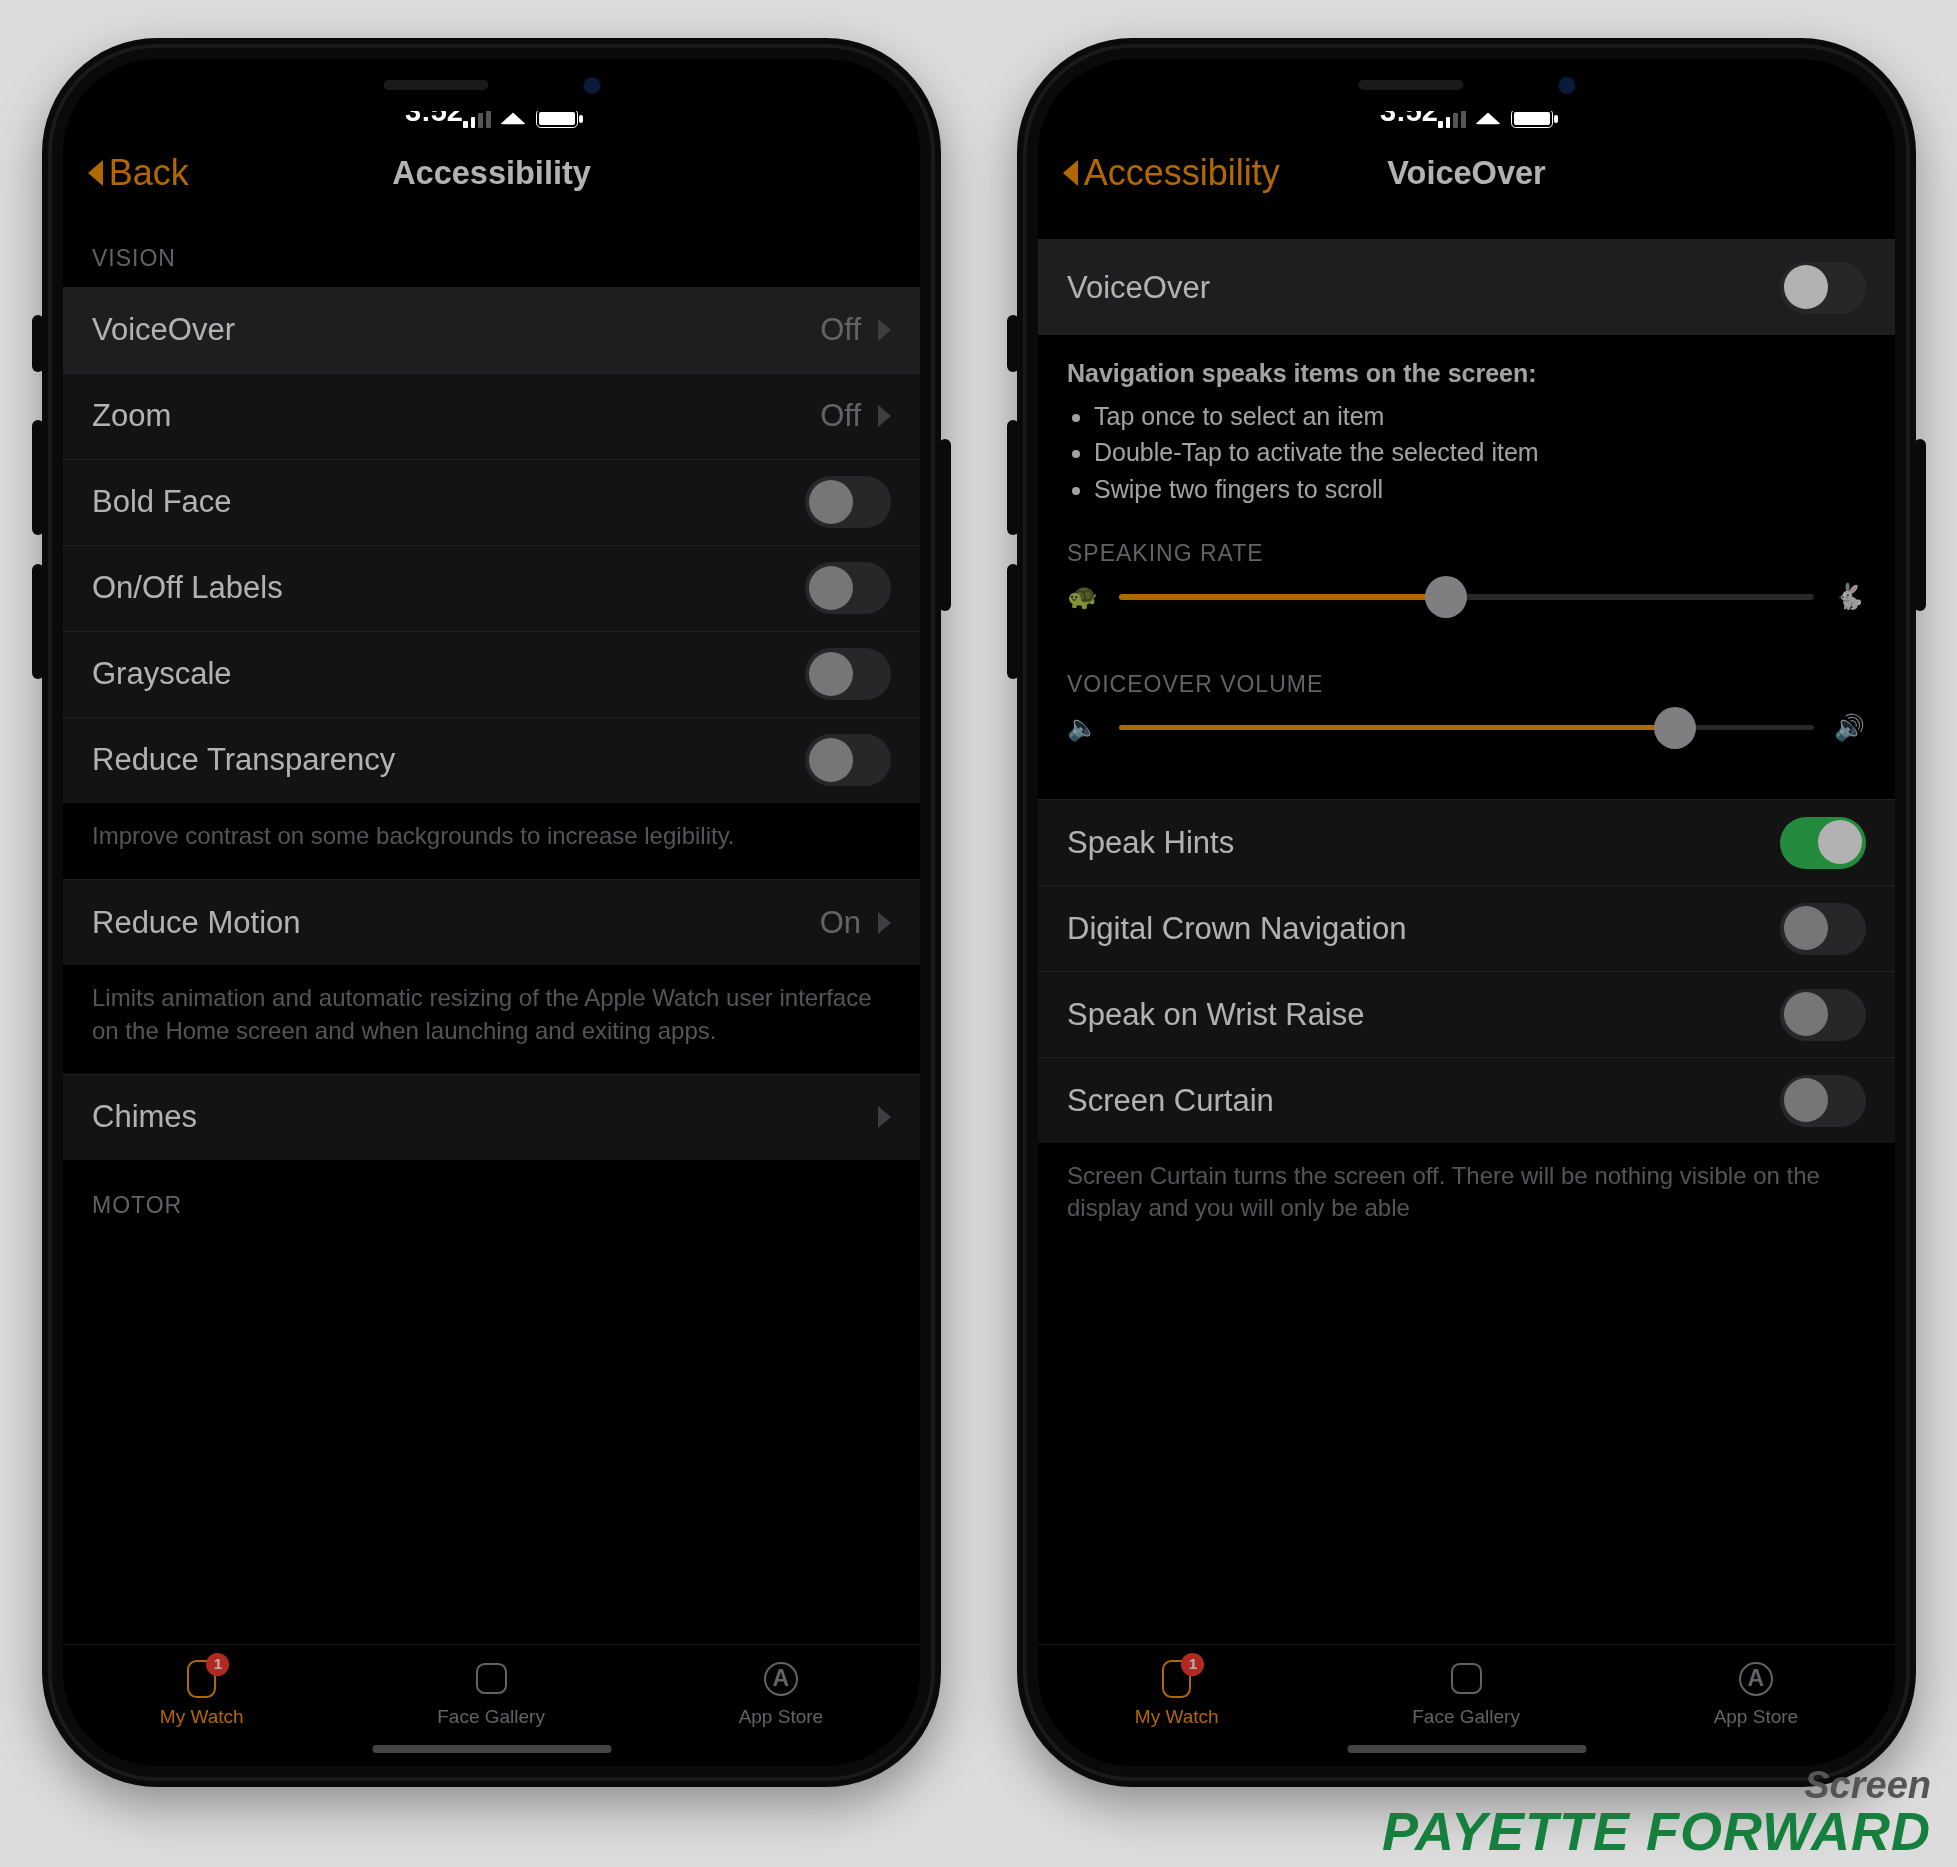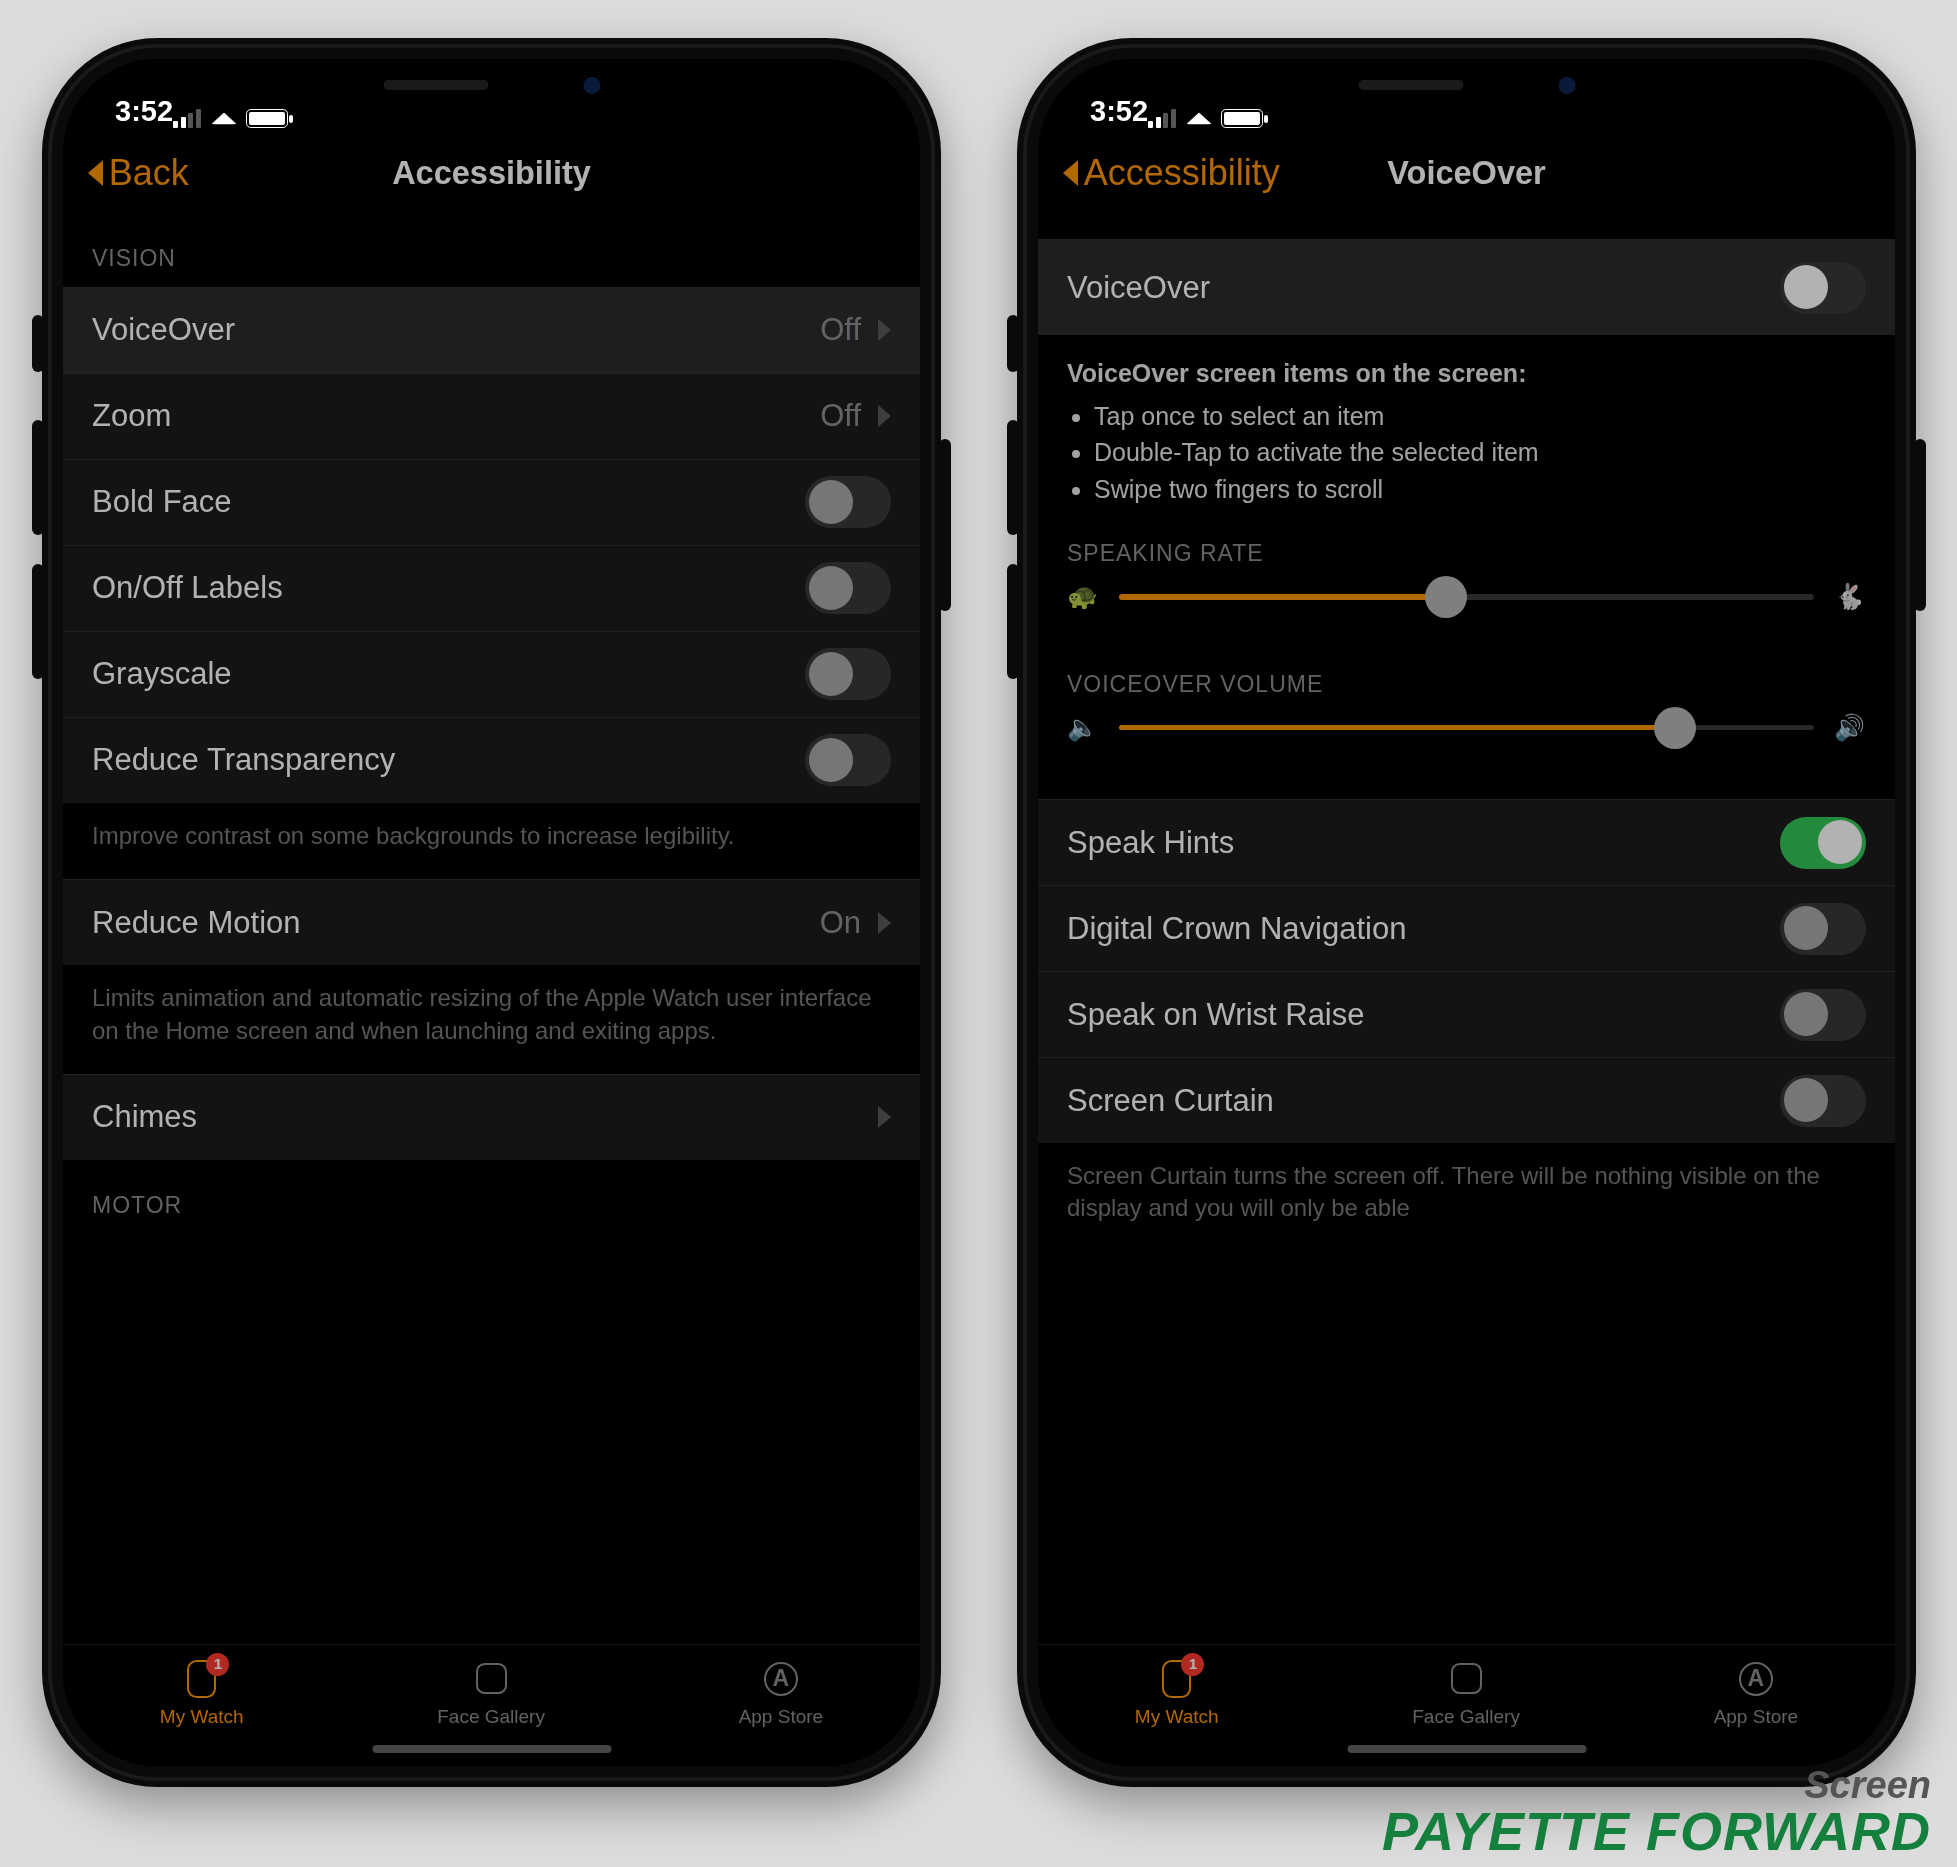--- a/index.html
+++ b/index.html
@@ -59,7 +59,7 @@
   .speaker{width:105px;height:9.6px;background:#1a1a1a;border-radius:5.7px}
   .cam{width:17px;height:17px;background:#0a1a3a;border-radius:50%;margin-left:38px}
   
-  .status{height:75px;display:flex;justify-content:flex-start;align-items:flex-end;padding:0 52px 5.7px;color:#fff;font-size:29px;font-weight:600;position:relative;z-index:15}
+  .status{height:75px;display:flex;justify-content:center;align-items:flex-end;padding:0 52px 5.7px;color:#fff;font-size:29px;font-weight:600;position:relative;z-index:15}
   .status .r{display:flex;gap:9.6px;align-items:center}
   .sig{display:flex;gap:2.9px;align-items:flex-end}
   .sig i{width:4.8px;background:#fff;border-radius:1px}

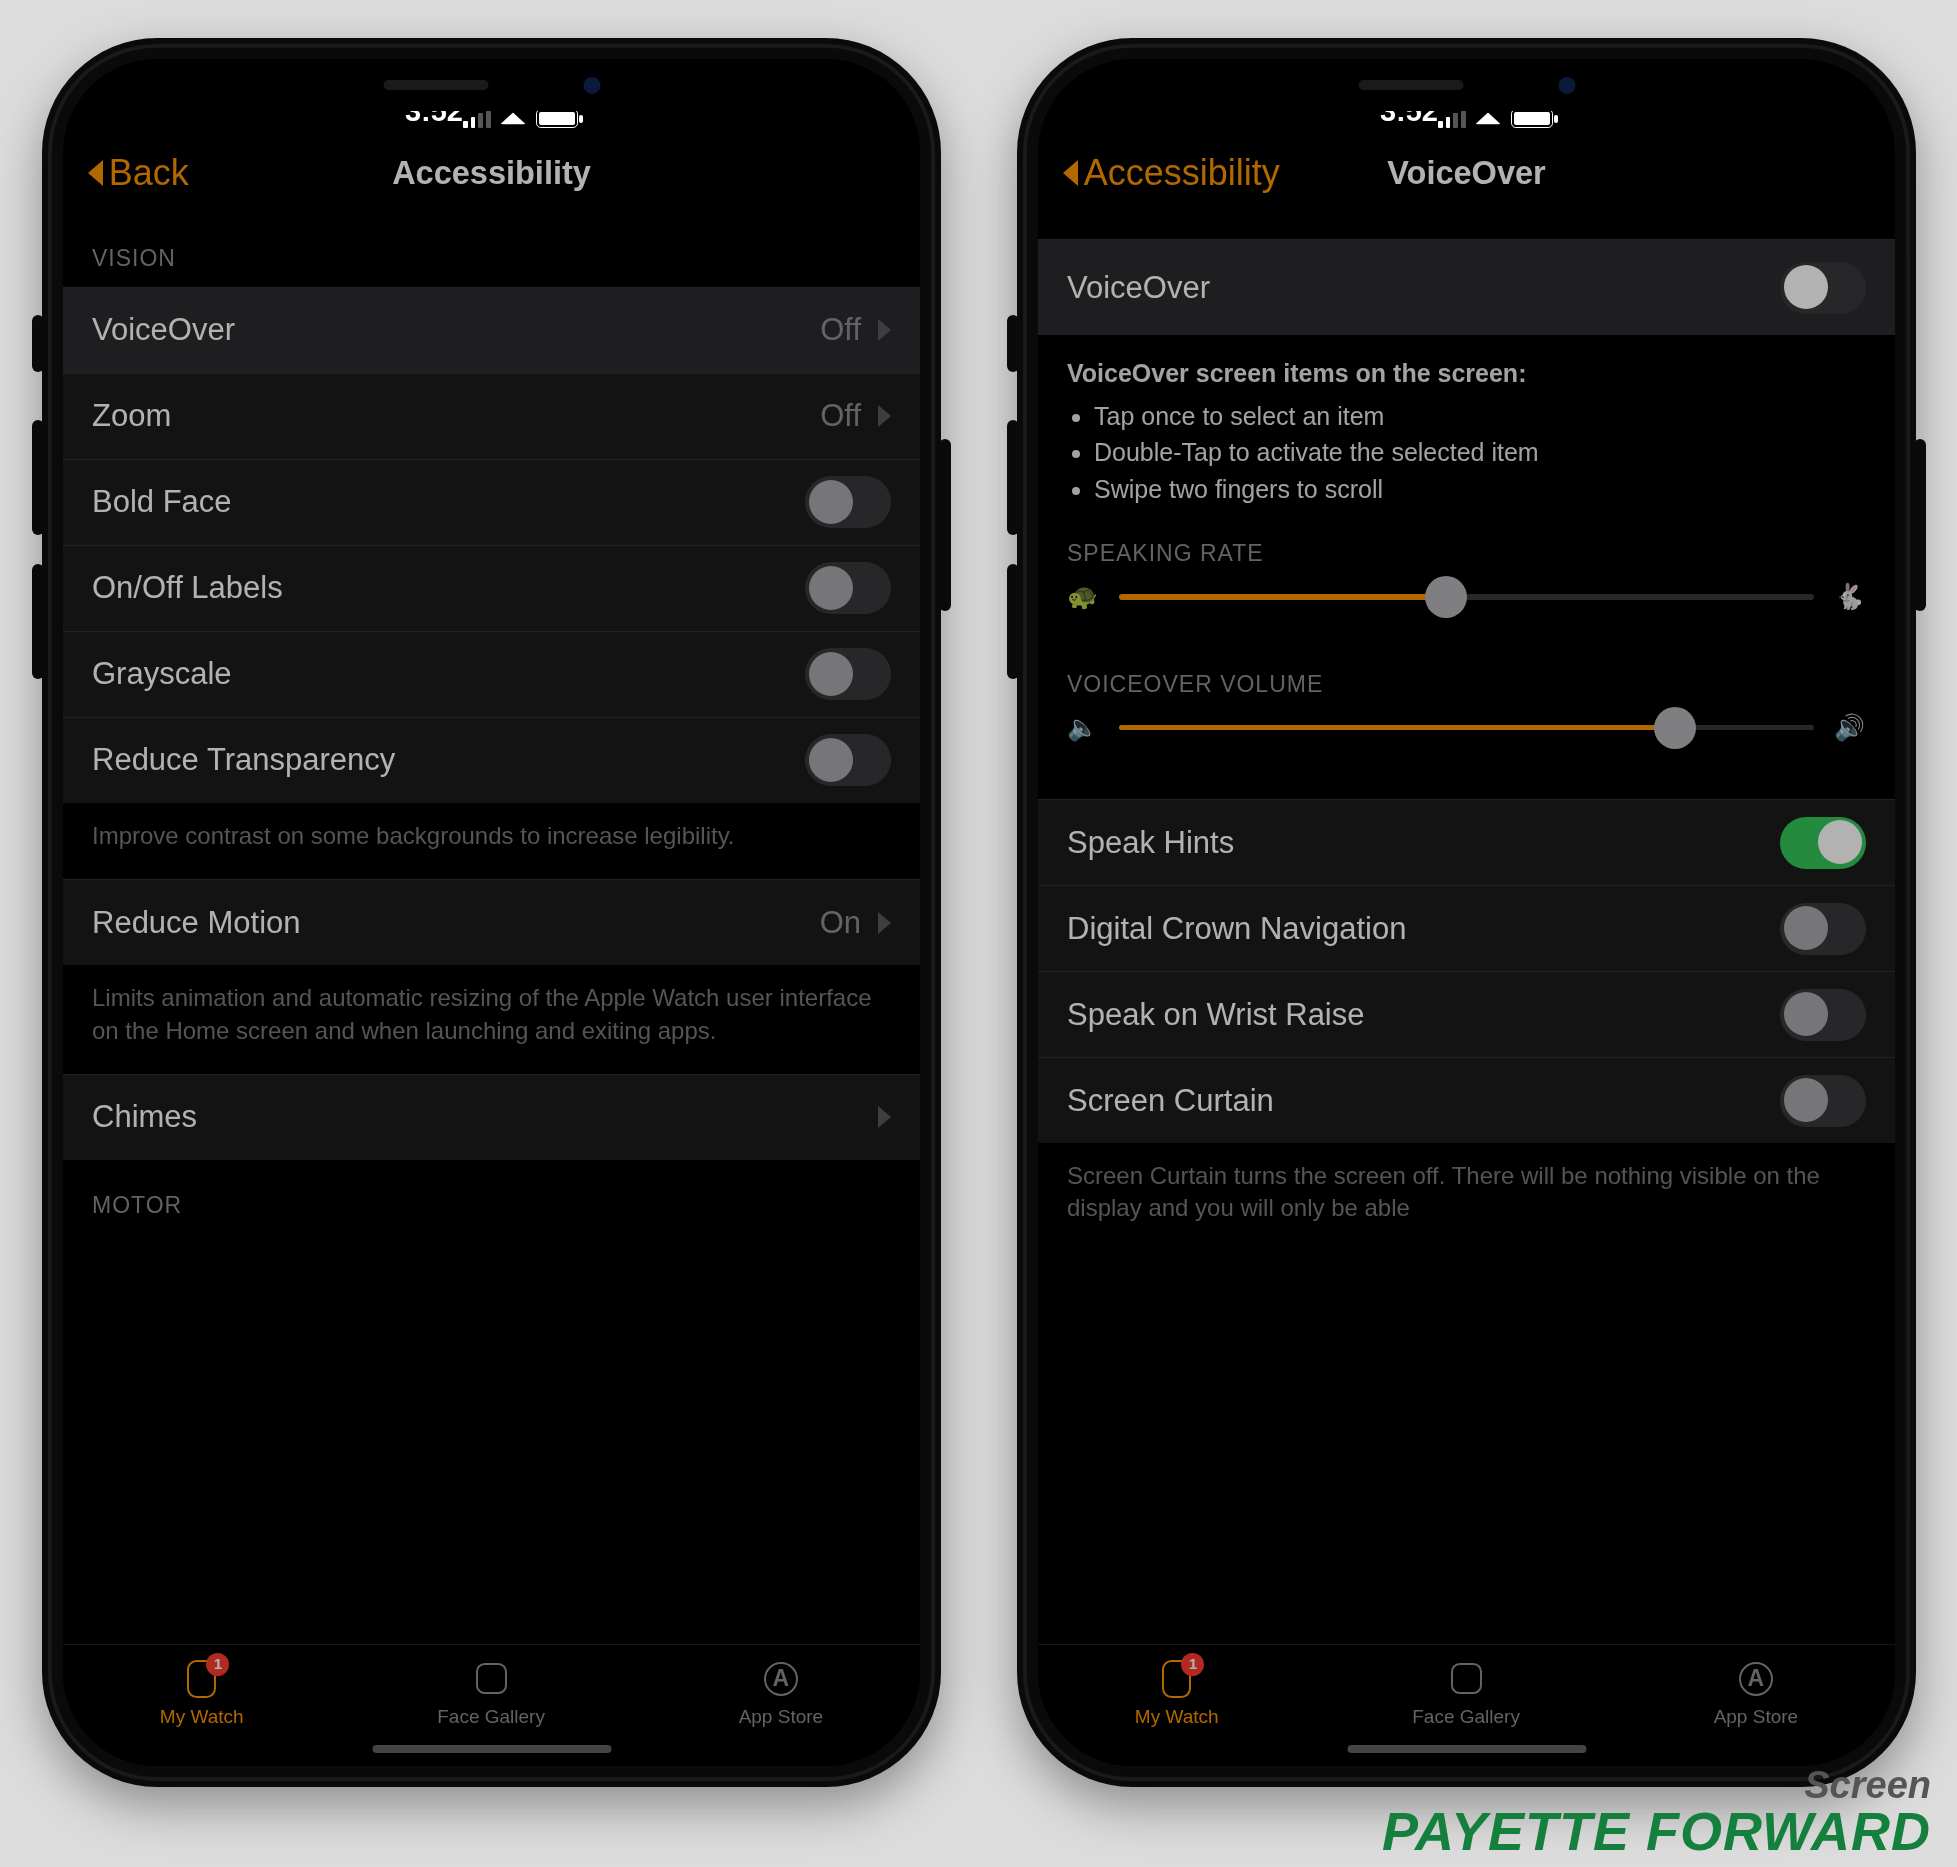--- a/index.html
+++ b/index.html
@@ -280,7 +280,7 @@
             </span>
         </div>
         <div class="desc">
-          <b>VoiceOver screen items on the screen:</b>
+          <b>Navigation speaks items on the screen:</b>
           <ul>
             <li>Tap once to select an item</li>
             <li>Double-Tap to activate the selected item</li>

